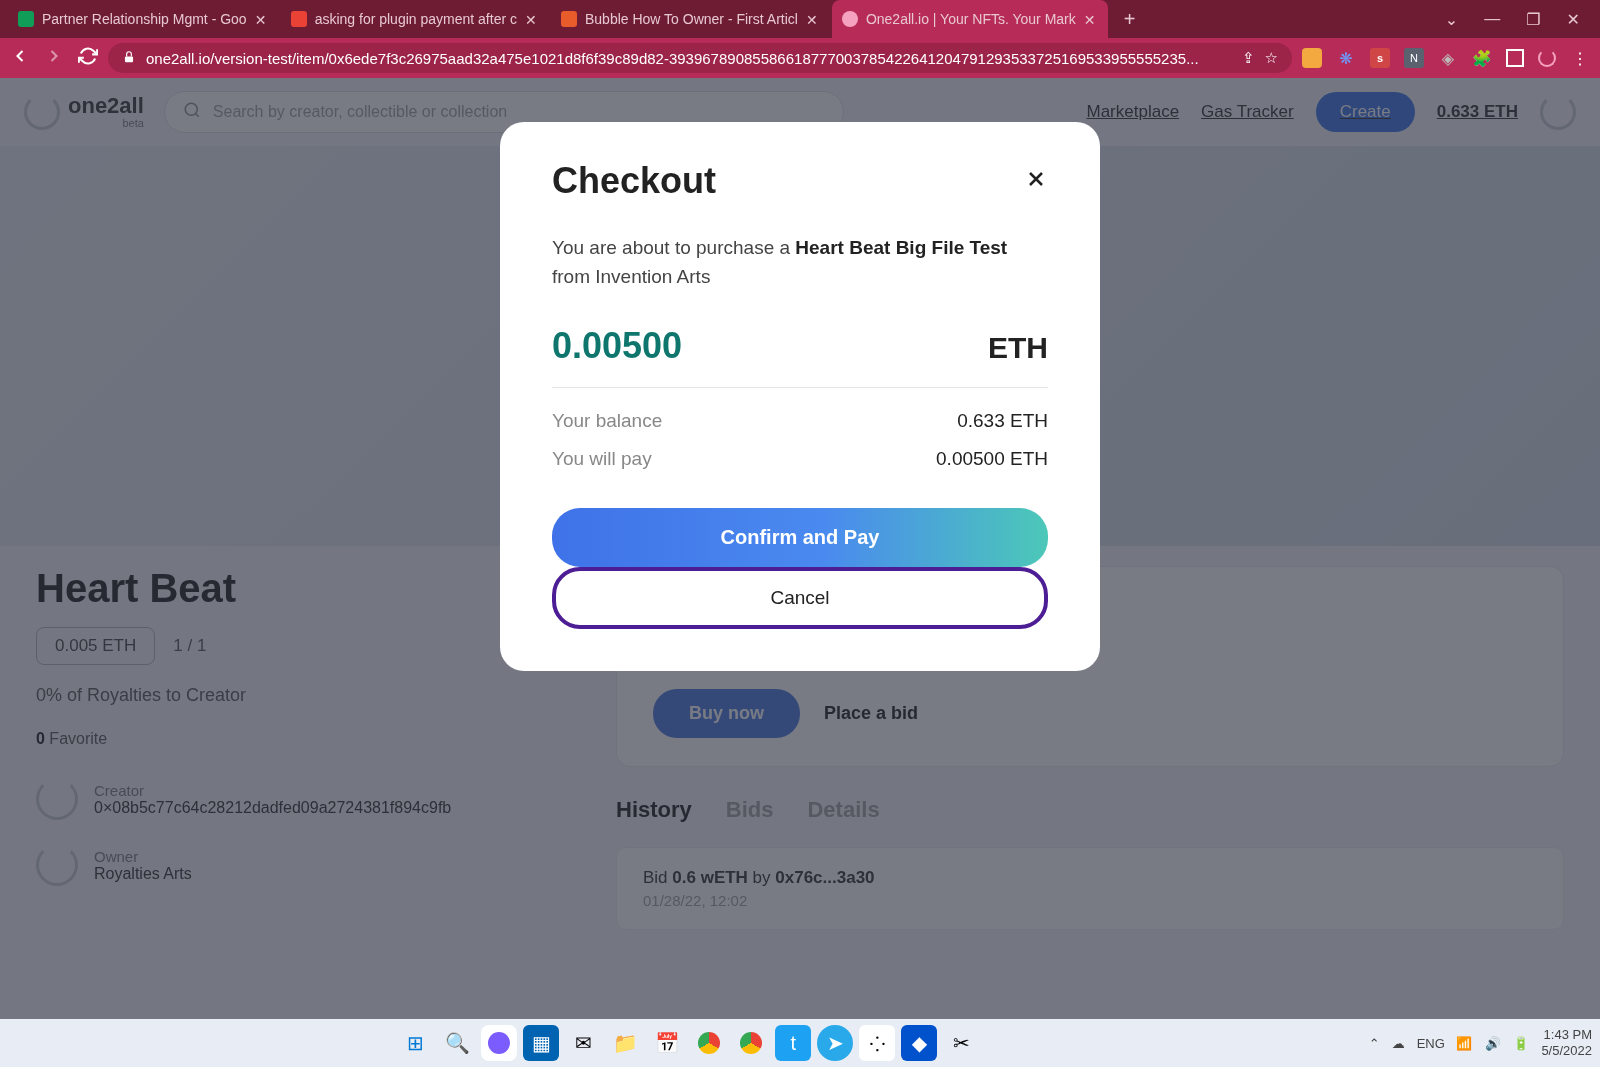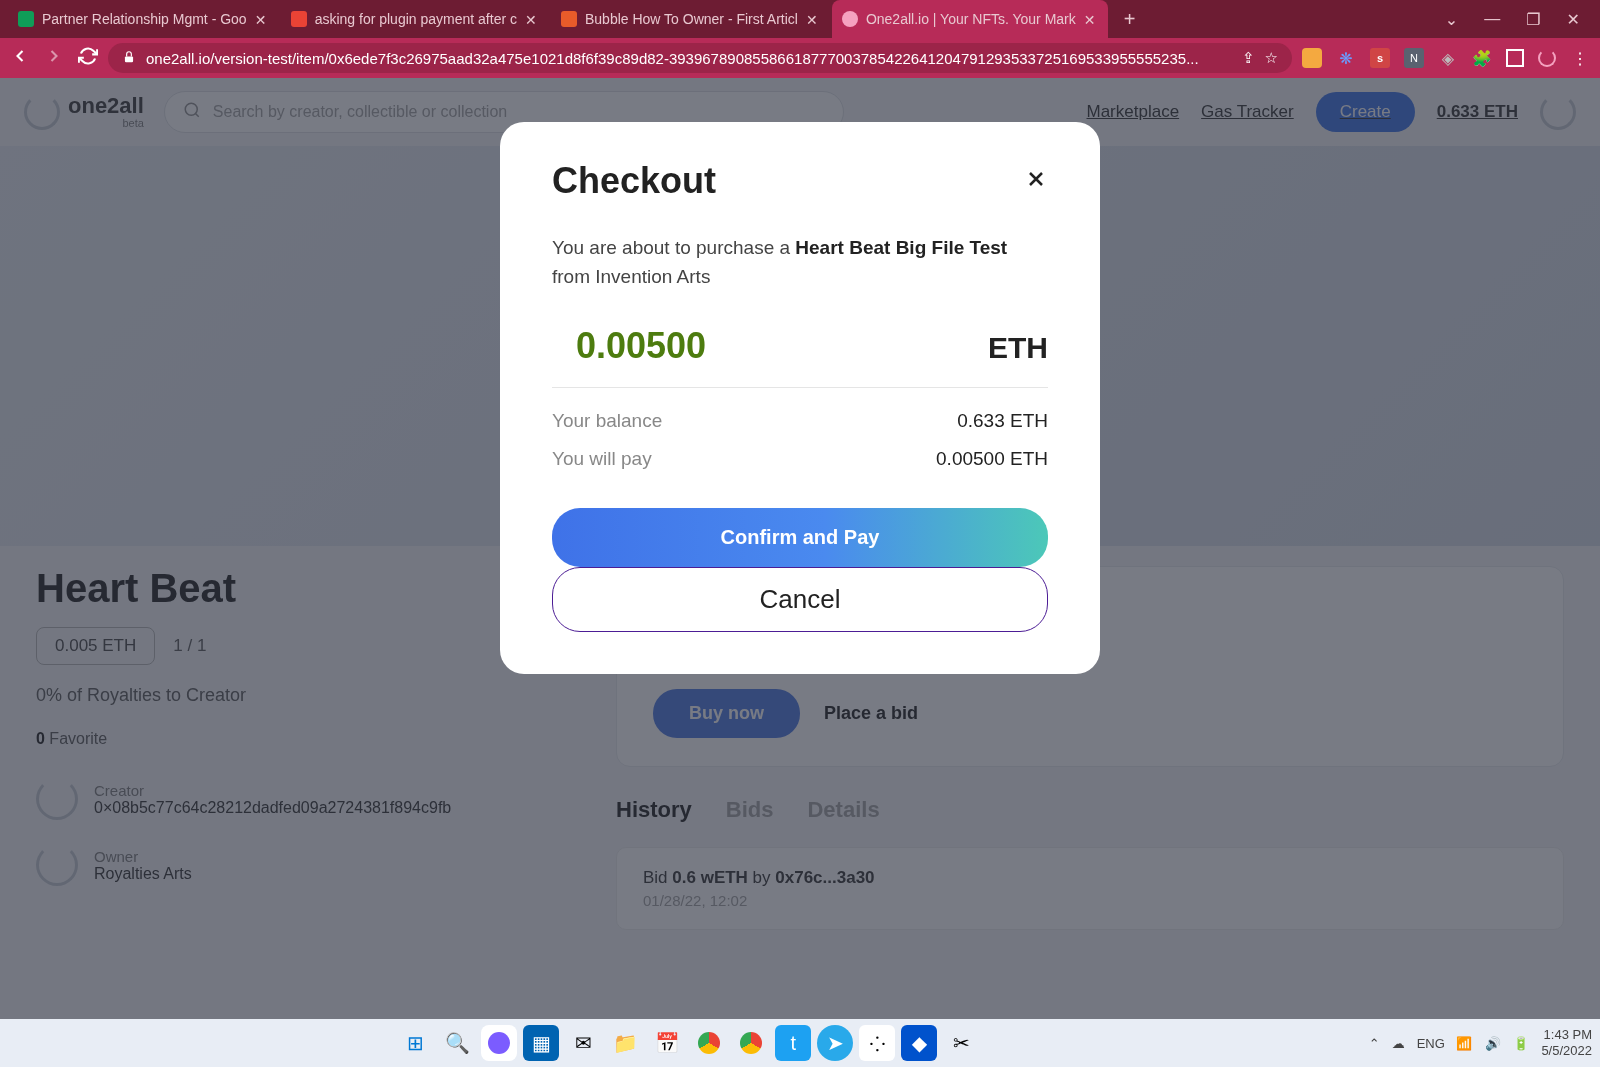--- a/index.html
+++ b/index.html
@@ -78,7 +78,7 @@
 .modal-desc { font-size: 19px; color: #444; line-height: 1.5; margin-bottom: 34px; }
 .modal-desc b { color: #222; font-weight: 700; }
 .price-row { display: flex; justify-content: space-between; align-items: baseline; padding-bottom: 20px; border-bottom: 1px solid #e5e5e5; margin-bottom: 22px; }
-.price-amount { font-size: 36px; font-weight: 700; color: #4d7c0f; margin-left: 24px; }
+.price-amount { font-size: 36px; font-weight: 700; color: #0f766e; }
 .price-curr { font-size: 30px; font-weight: 700; color: #222; }
 .info-row { display: flex; justify-content: space-between; font-size: 19px; margin-bottom: 16px; }
 .info-label { color: #888; }

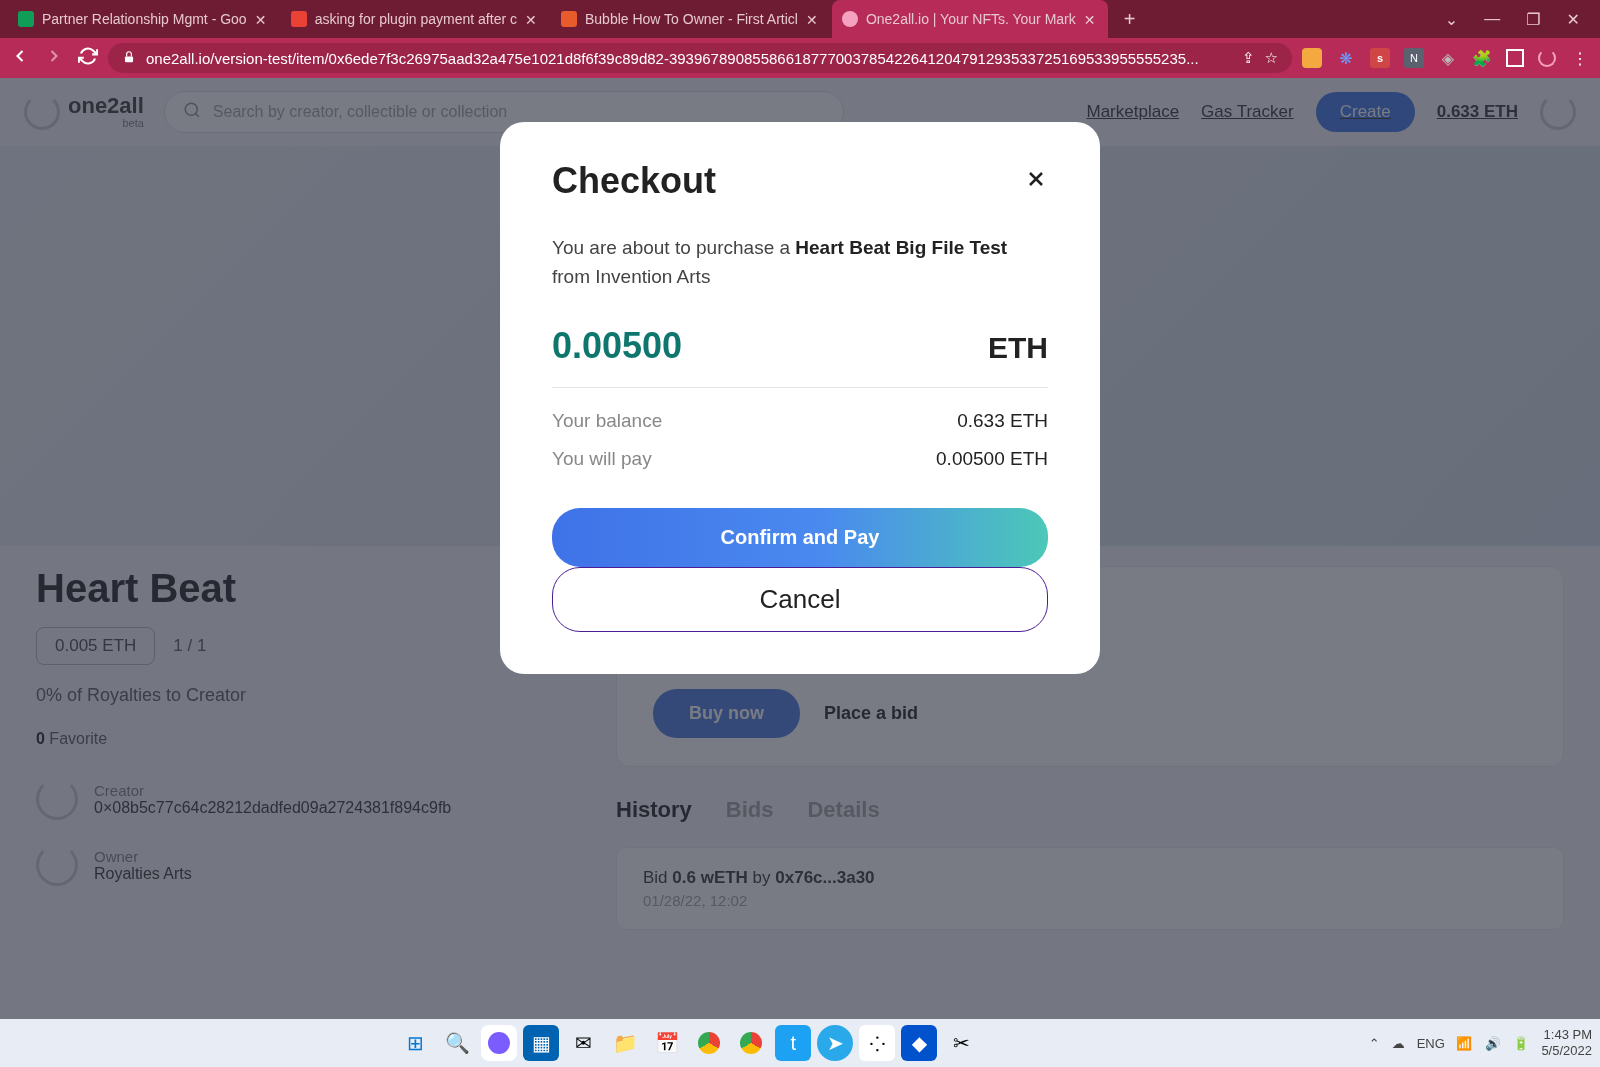--- a/index.html
+++ b/index.html
@@ -84,7 +84,7 @@
 .info-label { color: #888; }
 .info-value { color: #222; font-weight: 500; }
 .confirm-btn { width: 100%; padding: 18px; border: none; border-radius: 28px; background: linear-gradient(90deg, #3f72e8 0%, #4a8aef 55%, #4cc8b8 100%); color: #fff; font-size: 20px; font-weight: 700; margin-top: 22px; }
-.cancel-btn { width: 100%; padding: 16px; border: 1px solid #4c1d95; border-radius: 28px; background: #fff; color: #222; font-size: 26px; font-weight: 500; }
+.cancel-btn { width: 100%; padding: 16px; border: 4px solid #4c1d95; border-radius: 28px; background: #fff; color: #222; font-size: 19px; font-weight: 500; }
 
 
 .taskbar { height: 48px; background: #e8edf5; display: flex; align-items: center; padding: 0 8px; }

